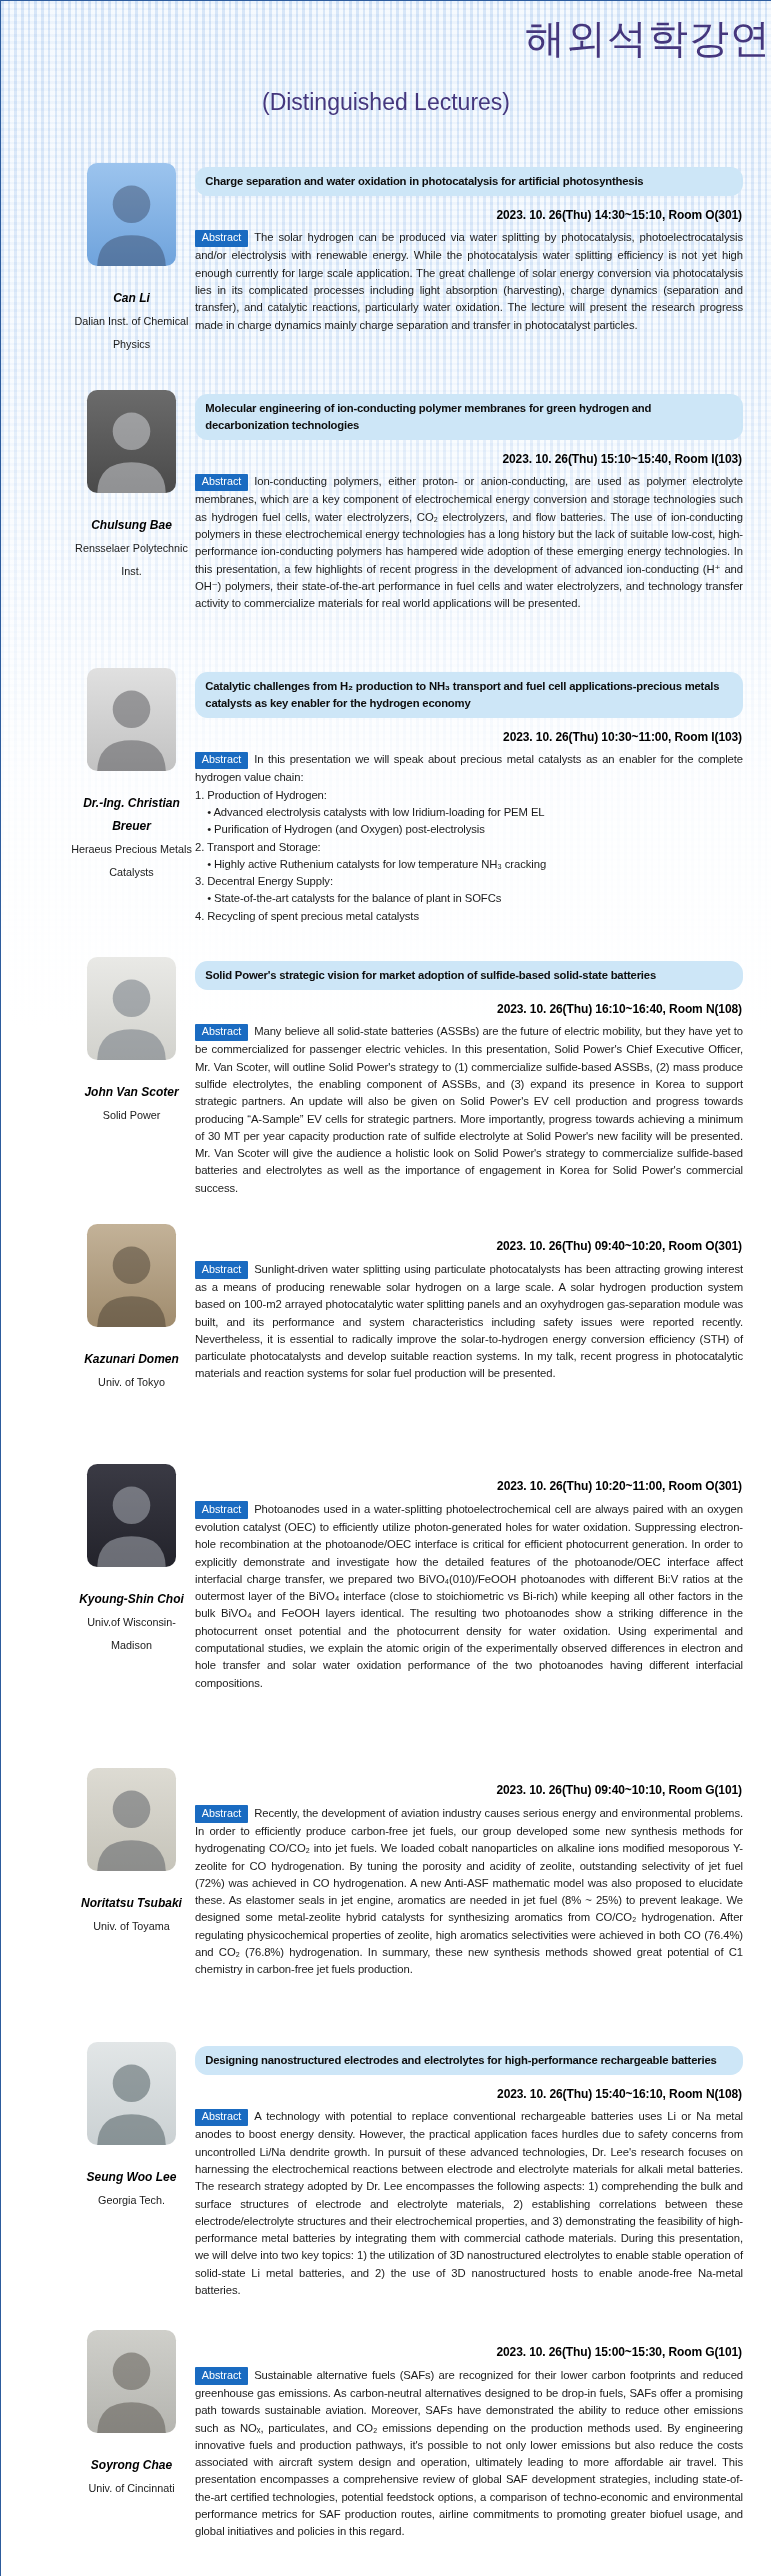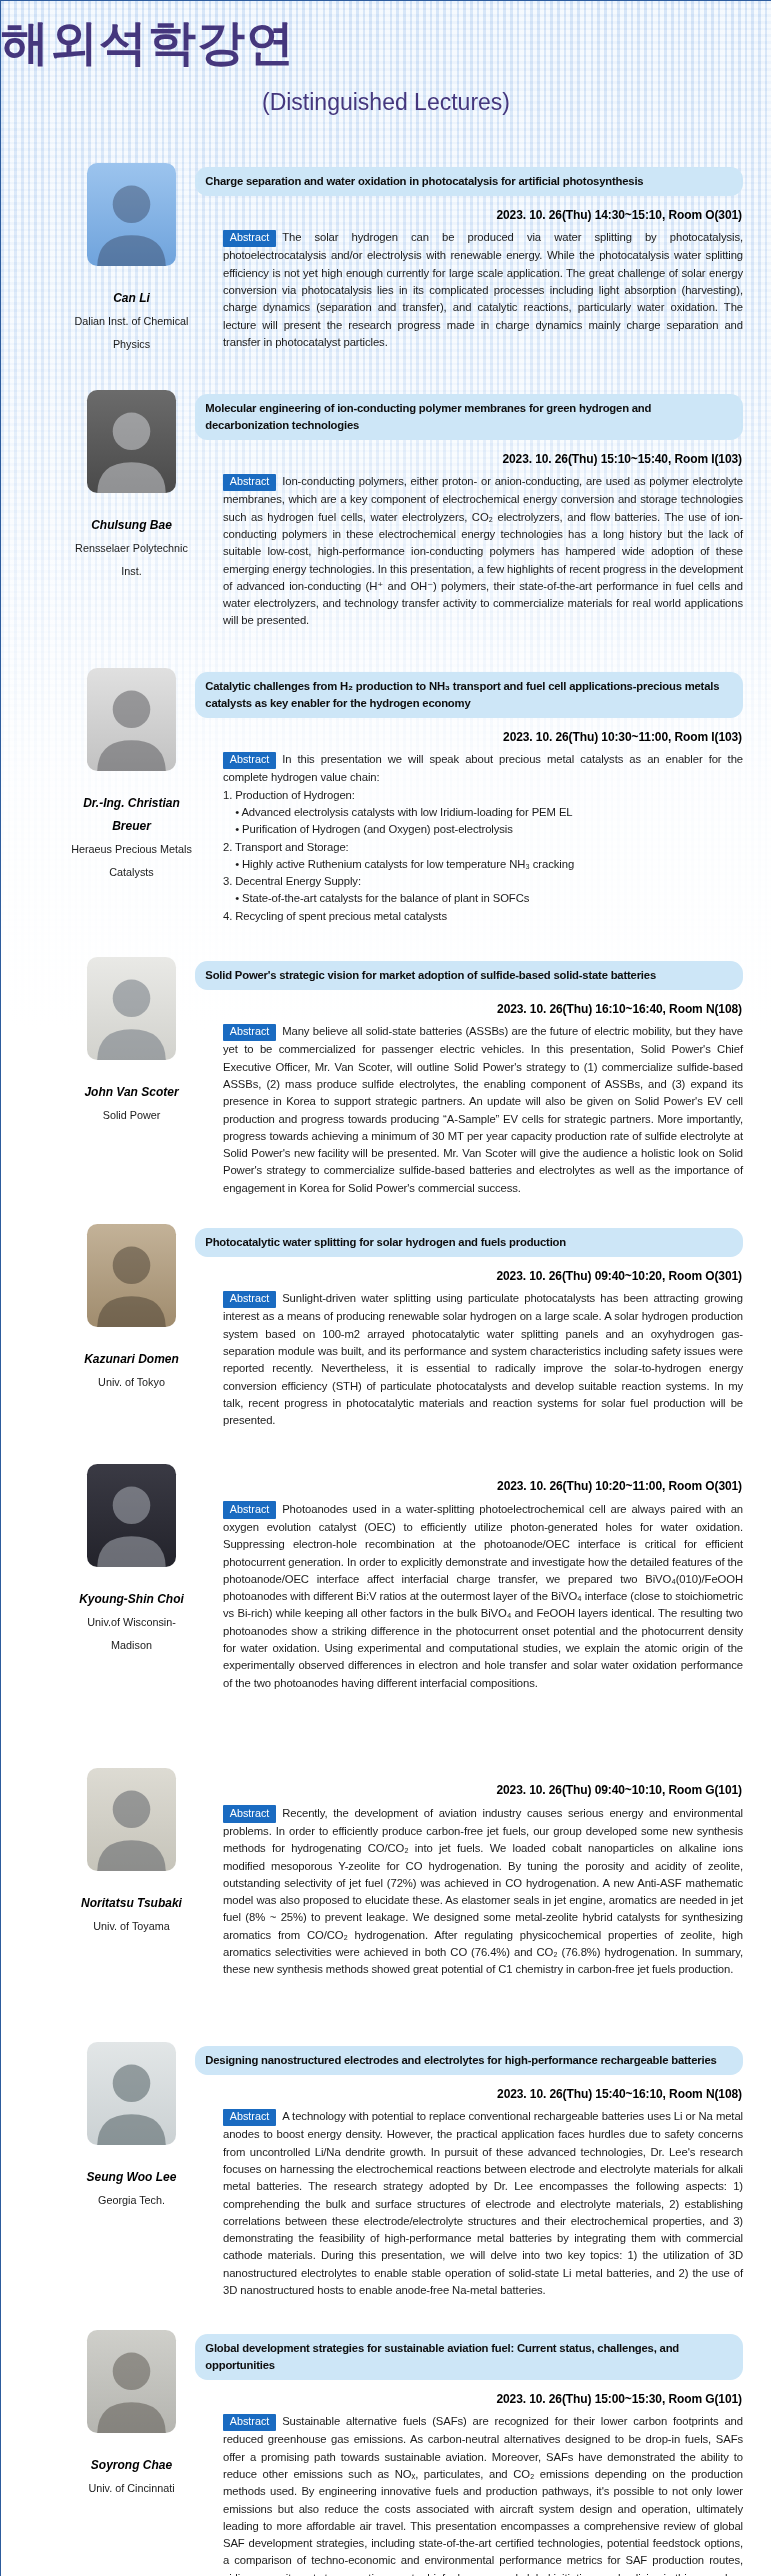--- a/index.html
+++ b/index.html
@@ -19,7 +19,7 @@
 
   .page-title {
     position:absolute; top:10.3px; left:0; width:100%;
-    text-align:left; font-size:48px; font-weight:bold;
+    text-align:right; font-size:40px; font-weight:normal;
     color:#45377d; letter-spacing:1px;
   }
   .page-subtitle {

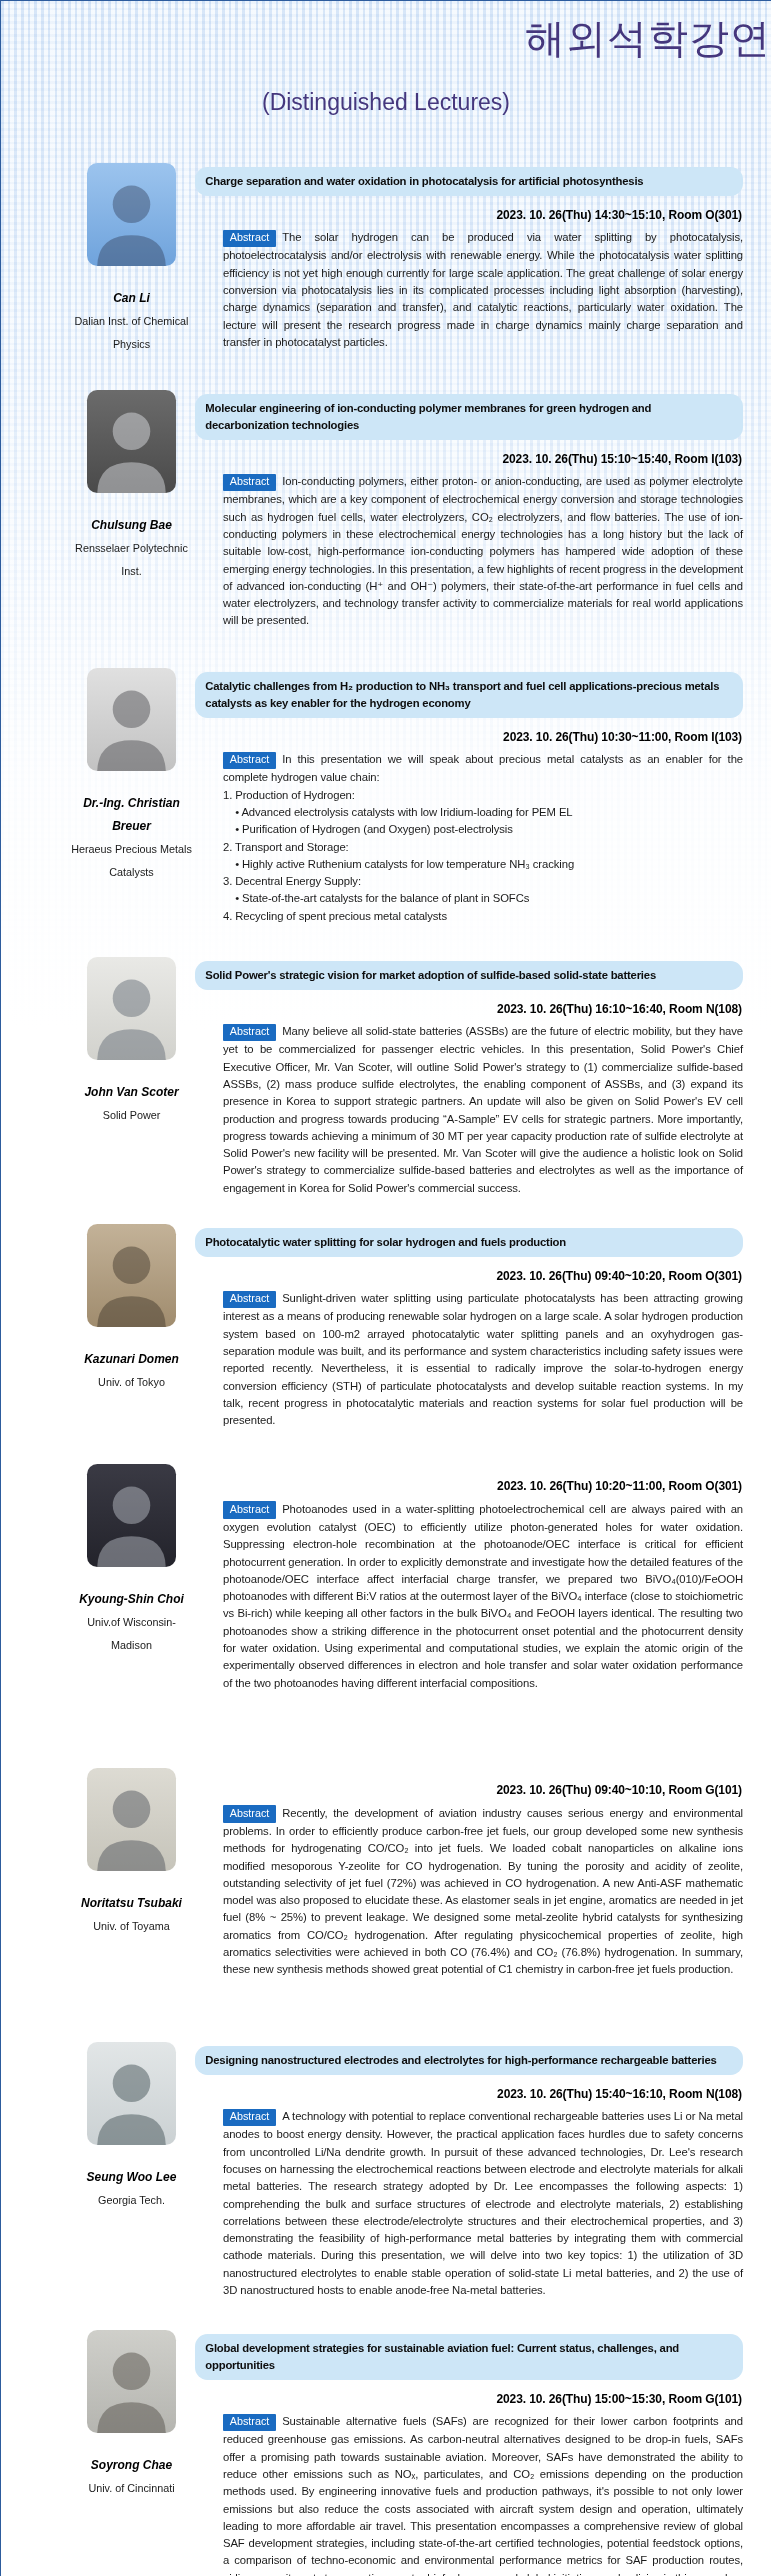--- a/index.html
+++ b/index.html
@@ -62,7 +62,7 @@
   }
   .abstract {
     font-size:11.3px; line-height:17.3px; text-align:justify;
-    color:#1b1b1b; white-space:pre-line; letter-spacing:-0.1px;padding-left:28px;
+    color:#1b1b1b; white-space:pre-line; letter-spacing:-0.1px;
   }
   .abstract-badge {
     display:inline-block; background:#1a6bc1; color:#ffffff;

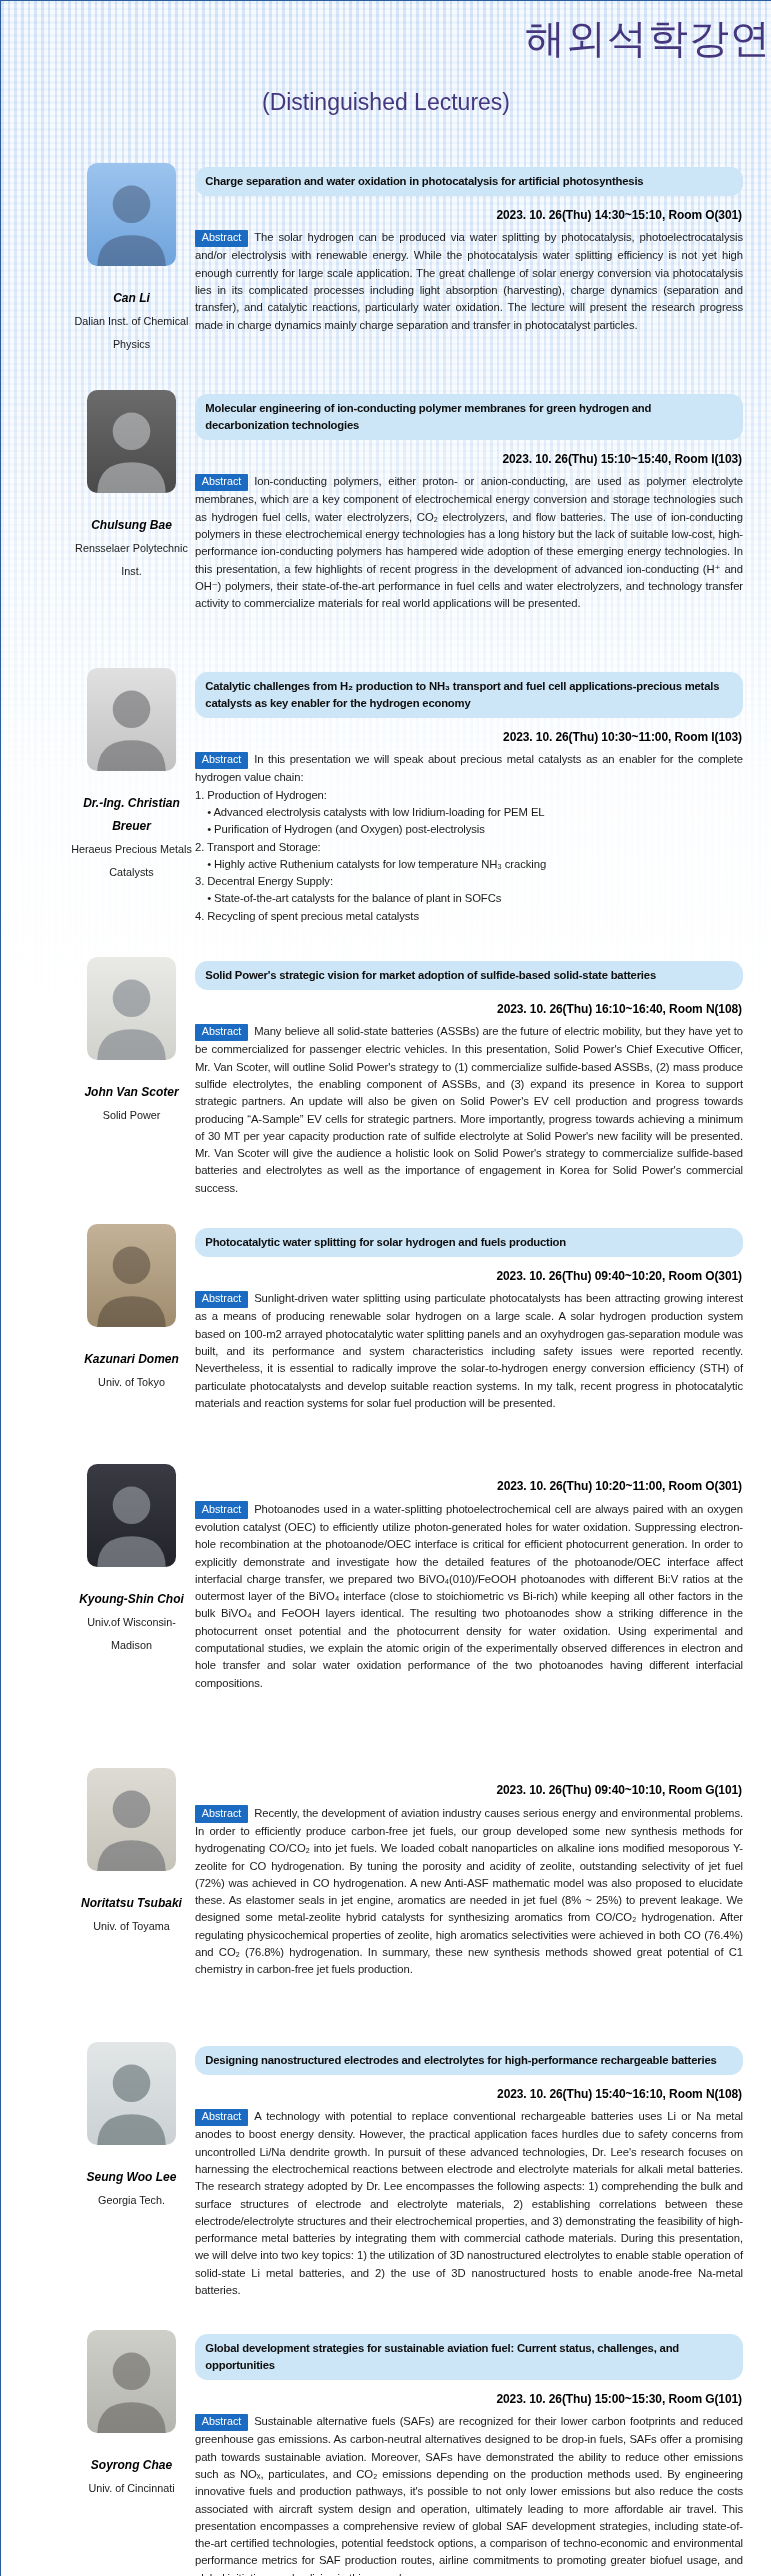--- a/index.html
+++ b/index.html
@@ -181,7 +181,6 @@
       </div>
     </div>
     <div class="content-col">
-      <div class="title-bar">Photocatalytic water splitting for solar hydrogen and fuels production</div>
       <div class="datetime">2023. 10. 26(Thu) 09:40~10:20, Room O(301)</div>
       <div class="abstract"><span class="abstract-badge">Abstract</span><span>Sunlight-driven water splitting using particulate photocatalysts has been attracting growing interest as a means of producing renewable solar hydrogen on a large scale. A solar hydrogen production system based on 100-m2 arrayed photocatalytic water splitting panels and an oxyhydrogen gas-separation module was built, and its performance and system characteristics including safety issues were reported recently. Nevertheless, it is essential to radically improve the solar-to-hydrogen energy conversion efficiency (STH) of particulate photocatalysts and develop suitable reaction systems. In my talk, recent progress in photocatalytic materials and reaction systems for solar fuel production will be presented.</span></div>
     </div>

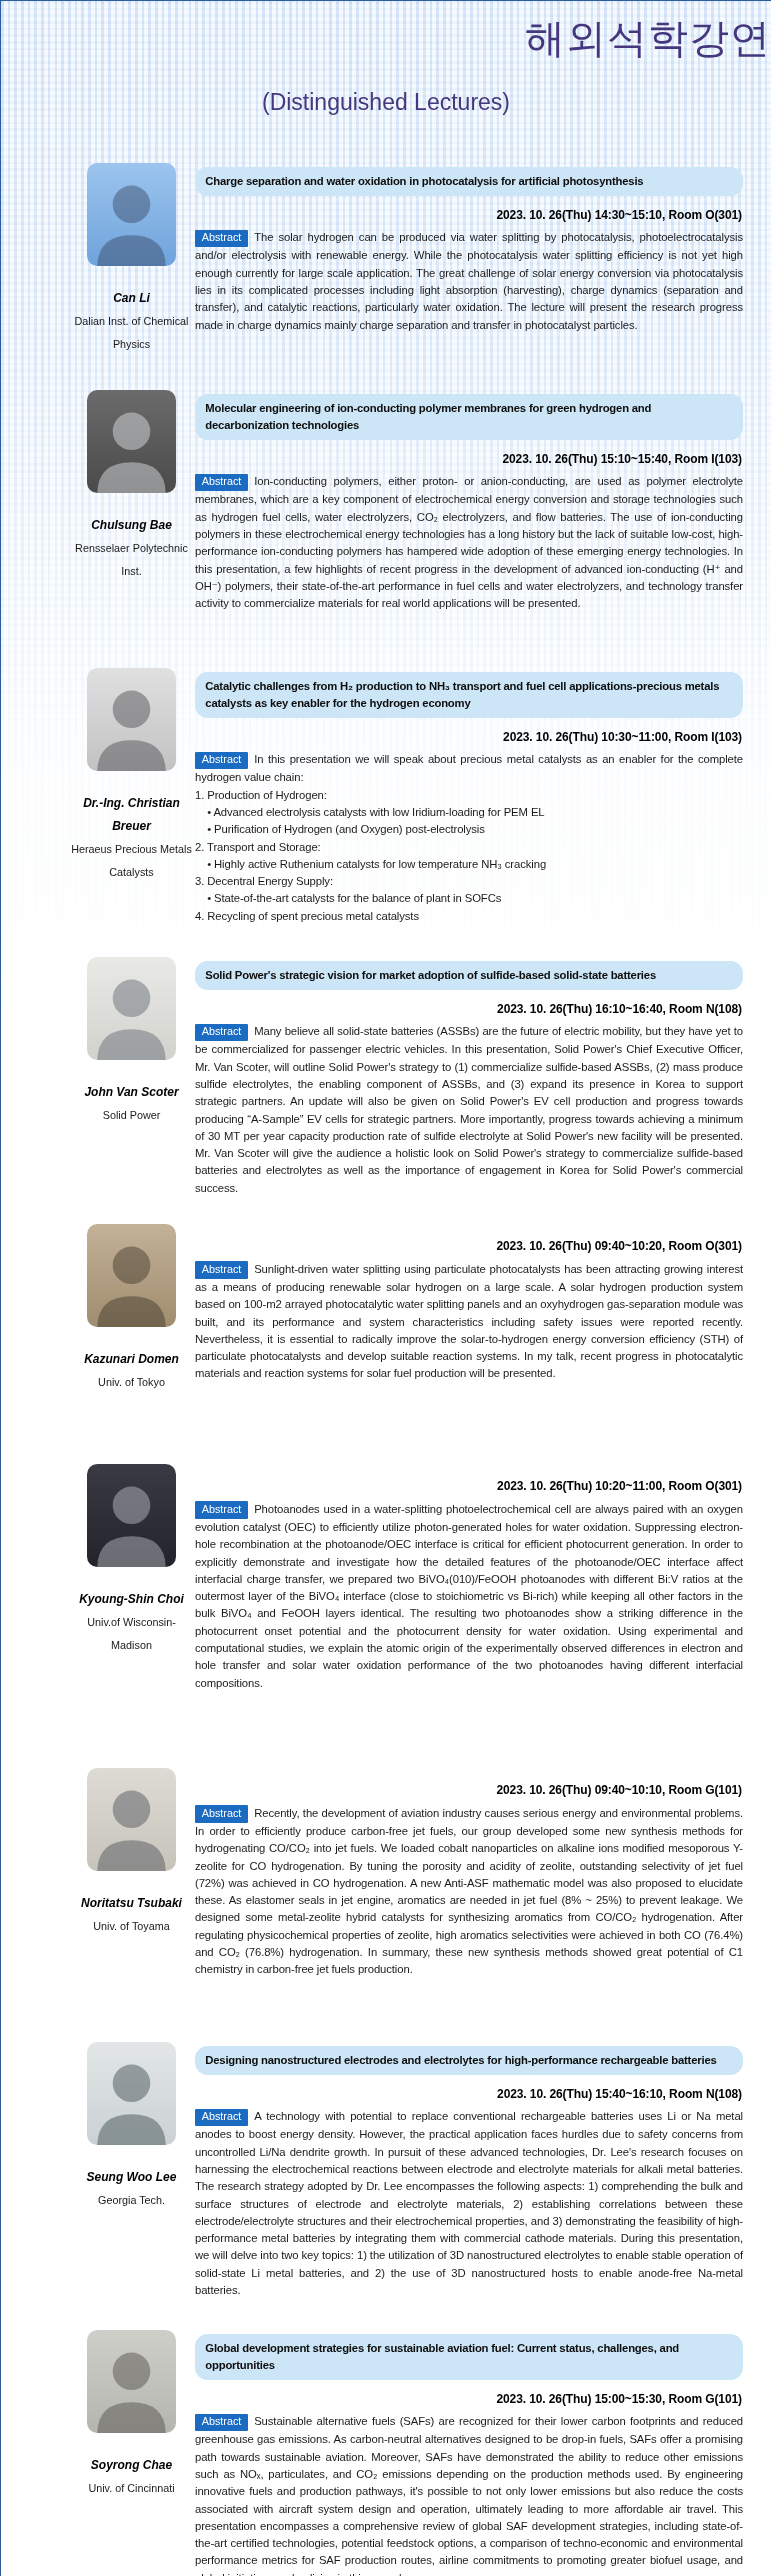--- a/index.html
+++ b/index.html
@@ -258,7 +258,6 @@
       </div>
     </div>
     <div class="content-col">
-      <div class="title-bar">Global development strategies for sustainable aviation fuel: Current status, challenges, and opportunities</div>
       <div class="datetime">2023. 10. 26(Thu) 15:00~15:30, Room G(101)</div>
       <div class="abstract"><span class="abstract-badge">Abstract</span><span>Sustainable alternative fuels (SAFs) are recognized for their lower carbon footprints and reduced greenhouse gas emissions. As carbon-neutral alternatives designed to be drop-in fuels, SAFs offer a promising path towards sustainable aviation. Moreover, SAFs have demonstrated the ability to reduce other emissions such as NOₓ, particulates, and CO₂ emissions depending on the production methods used. By engineering innovative fuels and production pathways, it's possible to not only lower emissions but also reduce the costs associated with aircraft system design and operation, ultimately leading to more affordable air travel. This presentation encompasses a comprehensive review of global SAF development strategies, including state-of-the-art certified technologies, potential feedstock options, a comparison of techno-economic and environmental performance metrics for SAF production routes, airline commitments to promoting greater biofuel usage, and global initiatives and policies in this regard.</span></div>
     </div>

